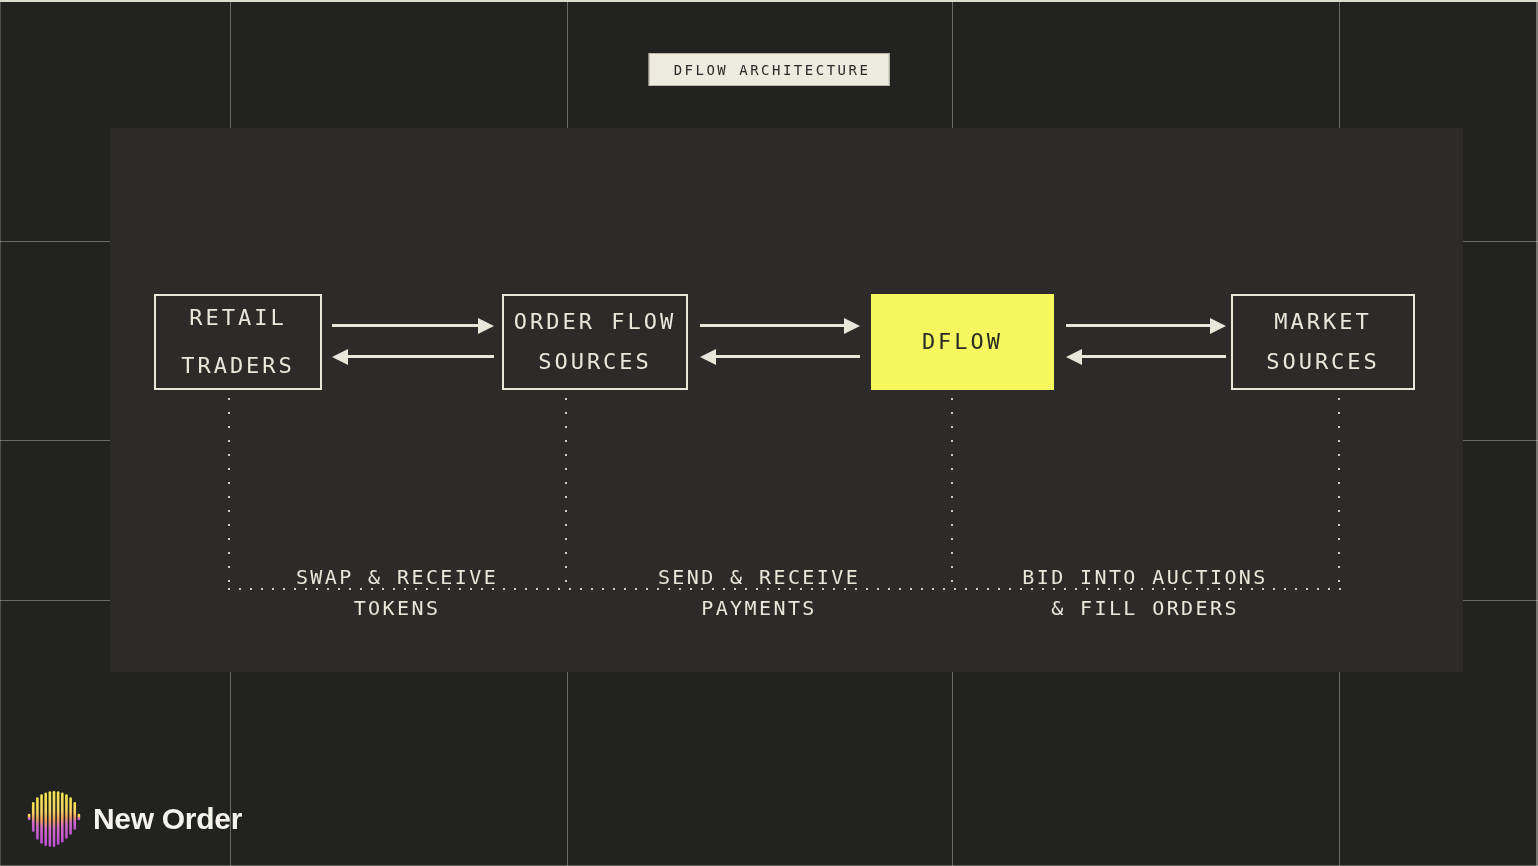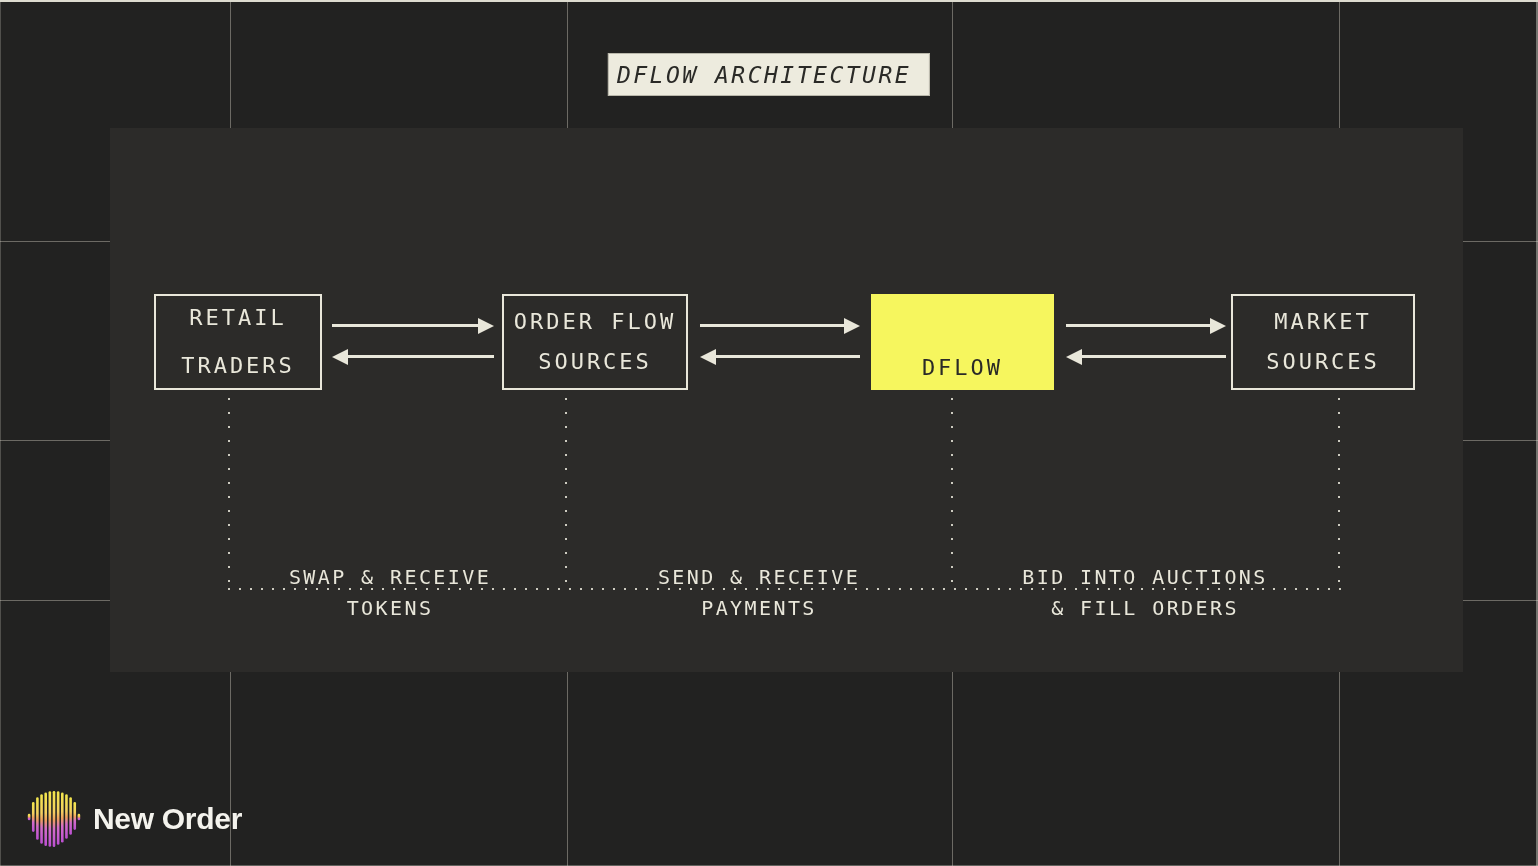--- a/index.html
+++ b/index.html
@@ -43,11 +43,10 @@
     background:var(--titlebg);
     color:var(--ink);
     border:1px solid #b9b7aa;
-    font-size:23px; letter-spacing:2.5px;
-    padding:8px 18px 7px 8px;
+    font-size:14px; letter-spacing:2.5px;
+    padding:8px 18px 7px 24px;
     white-space:nowrap;
     z-index:3;
-    font-style:italic;
   }
 
   .node {

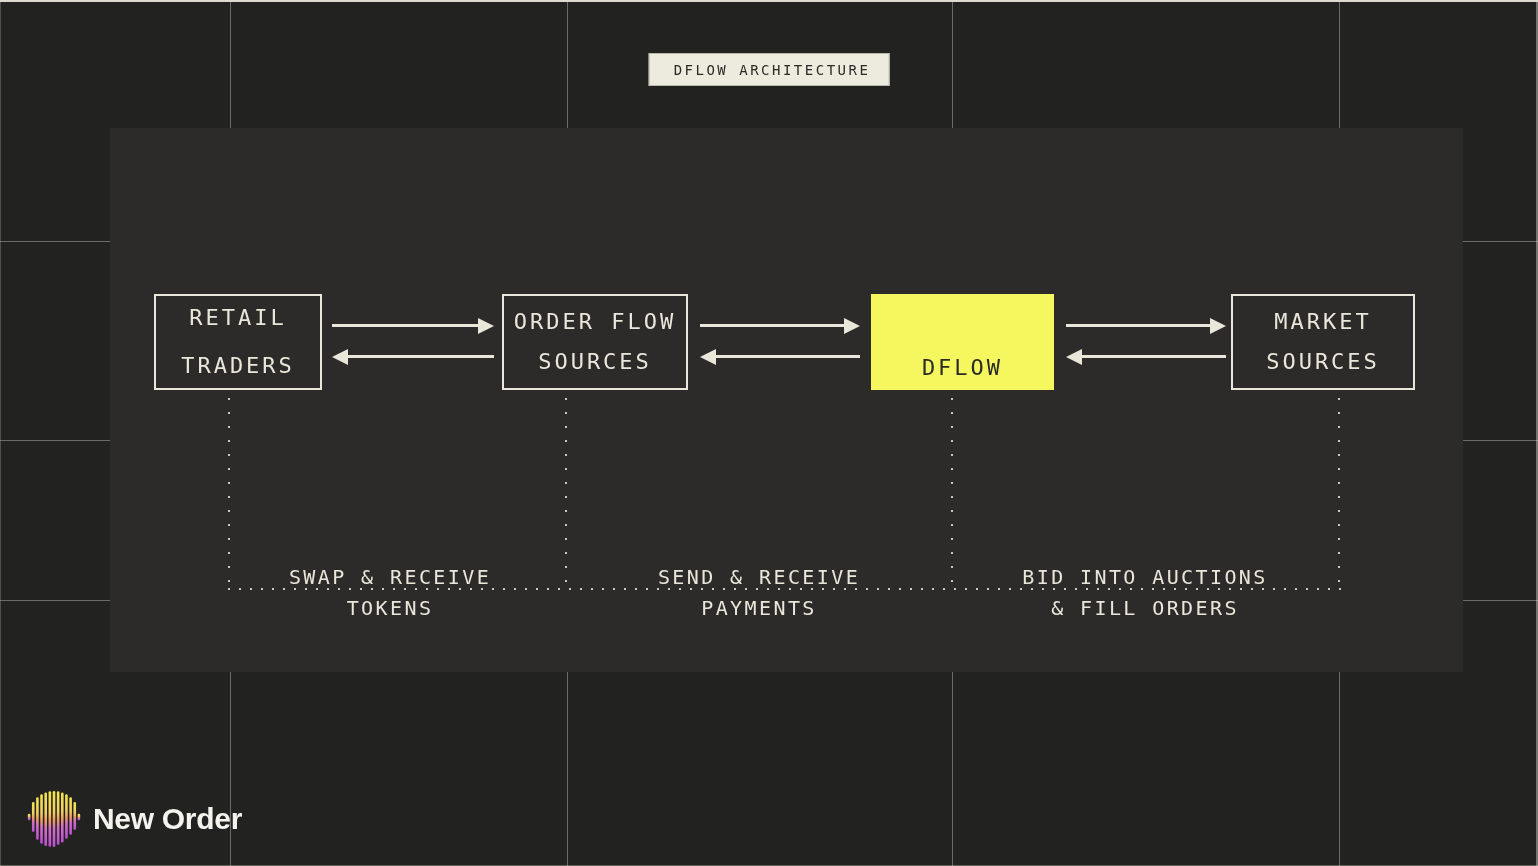--- a/index.html
+++ b/index.html
@@ -60,7 +60,7 @@
   }
   .node.retail { left:154px; width:168px;gap:8px; }
   .node.order  { left:502px; width:186px; }
-  .node.dflow  { left:871px; width:183px; background:var(--yellow); border-color:var(--yellow); color:var(--ink);justify-content:flex-end; }
+  .node.dflow  { left:871px; width:183px; background:var(--yellow); border-color:var(--yellow); color:var(--ink); }
   .node.market { left:1231px; width:184px; }
   .node .l2:empty { display:none; }
 

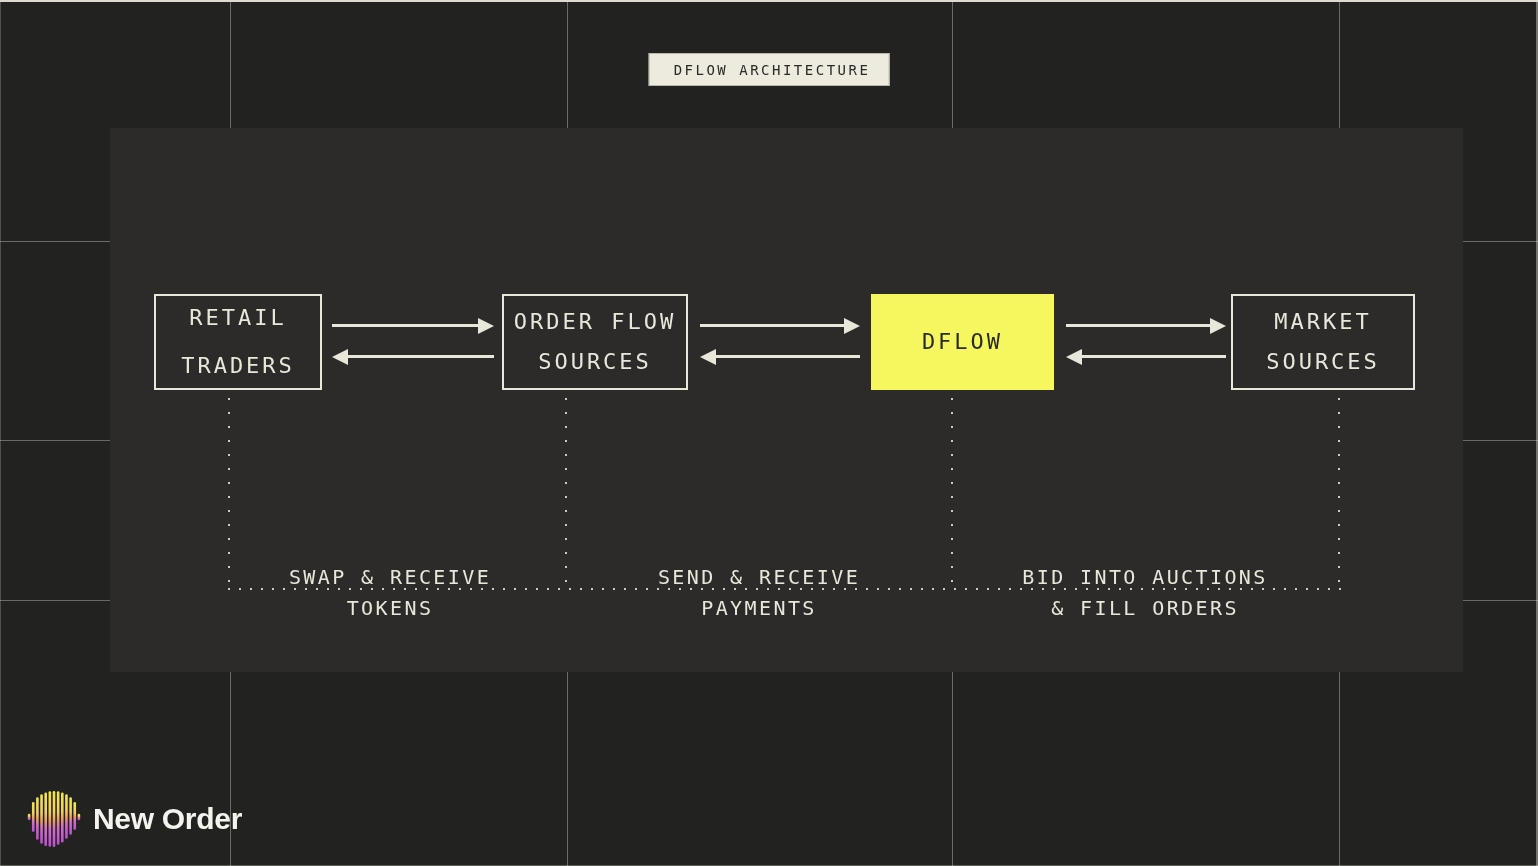--- a/index.html
+++ b/index.html
@@ -95,7 +95,7 @@
     z-index:3;
   }
   .flow-label span { display:block; }
-  .flow-label.f1 { left:220px; }
+  .flow-label.f1 { left:227px; }
   .flow-label.f2 { left:589px; }
   .flow-label.f3 { left:975px; }
 

